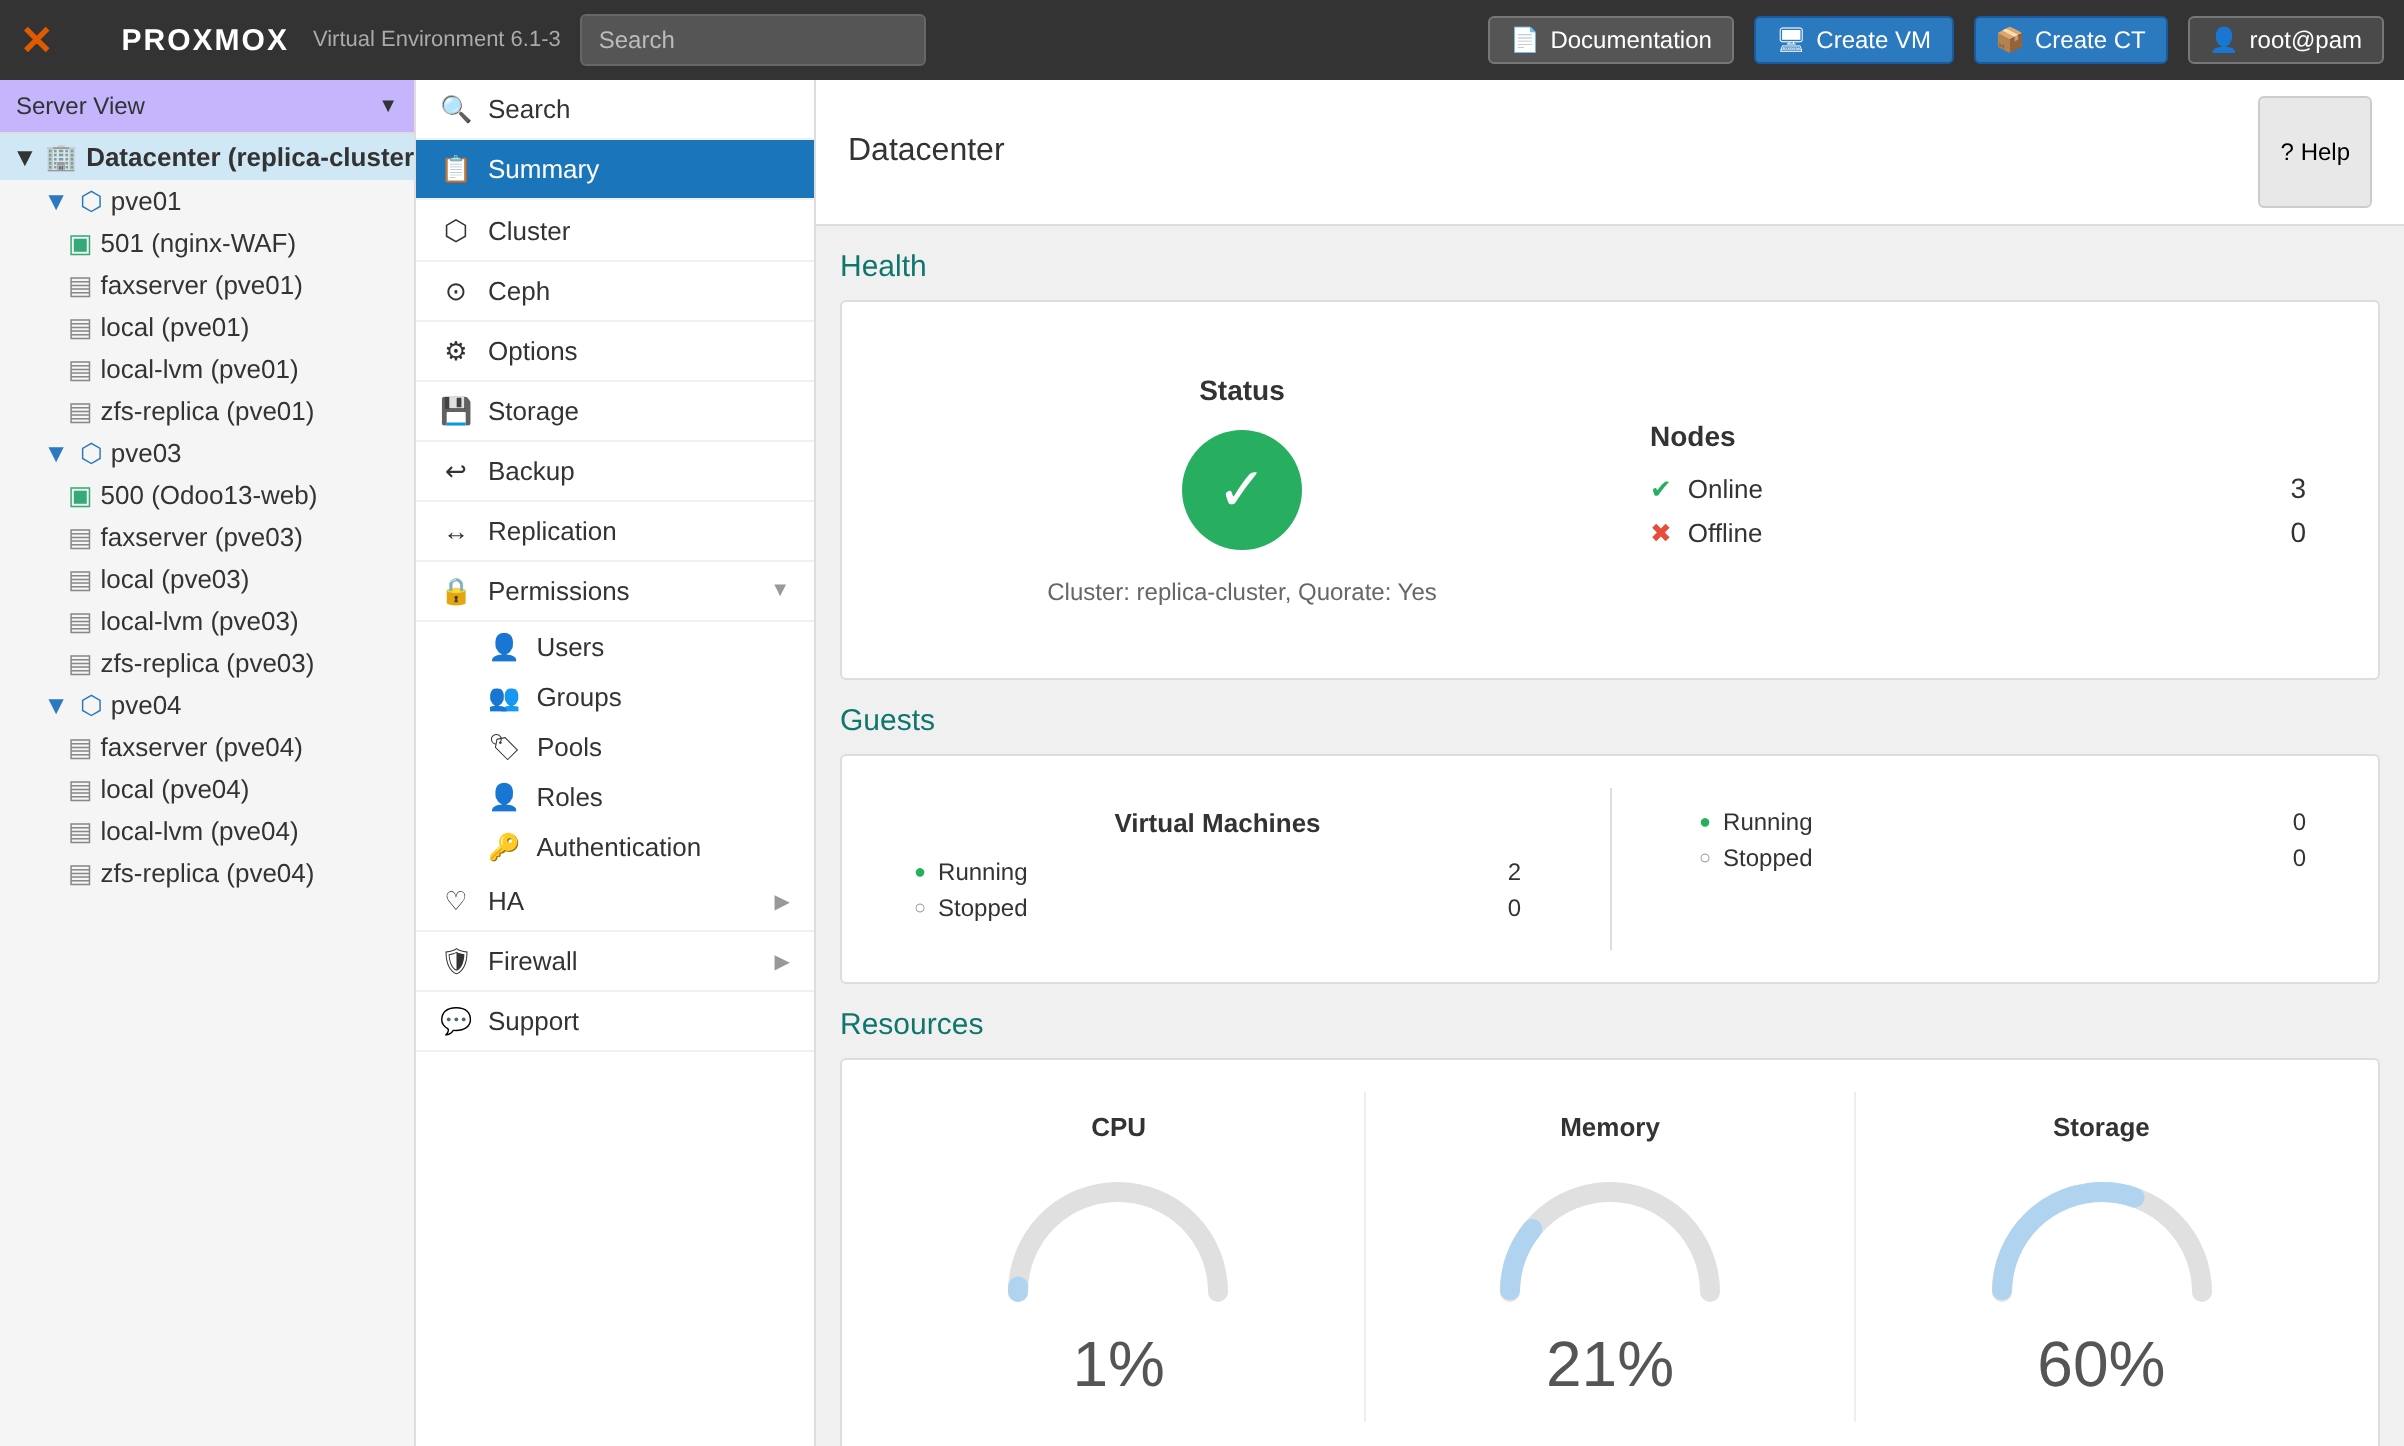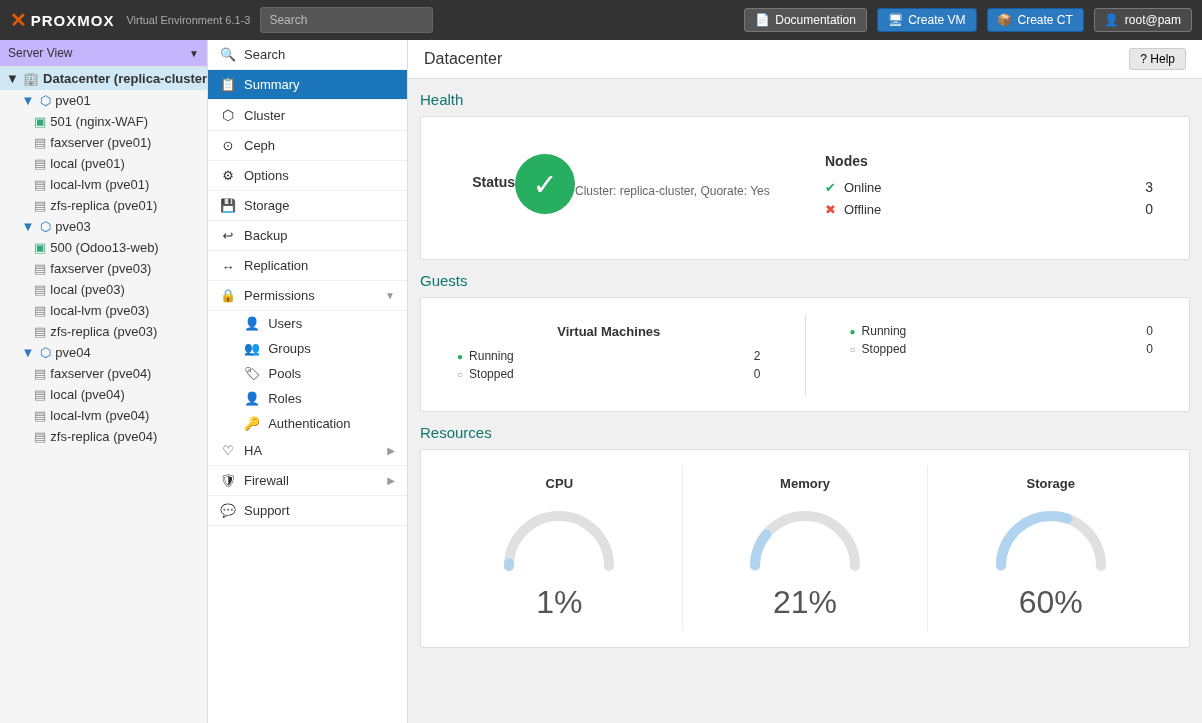--- a/index.html
+++ b/index.html
@@ -115,7 +115,7 @@
 <div id="topbar">
   <div id="logo-area">
     <span id="logo-x" style="color:#e05a00;font-size:20px;font-weight:bold;">✕</span>
-    <span id="logo-text" style="color:white;font-size:15px;font-weight:bold;letter-spacing:1px;">PROXMOX</span>
+    <span id="logo-text" style="color:white;font-size:15px;font-weight:bold;letter-spacing:1px;margin-left:30px;">PROXMOX</span>
     <span id="logo-sub" style="color:#aaa;font-size:11px;margin-left:8px;">Virtual Environment 6.1-3</span>
   </div>
   <input type="text" id="top-search" style="flex: 0 0 160px; height: 26px; border: 1px solid rgb(102, 102, 102); background: rgb(85, 85, 85); color: white; padding: 0px 8px; border-radius: 3px; font-size: 12px;" placeholder="Search">

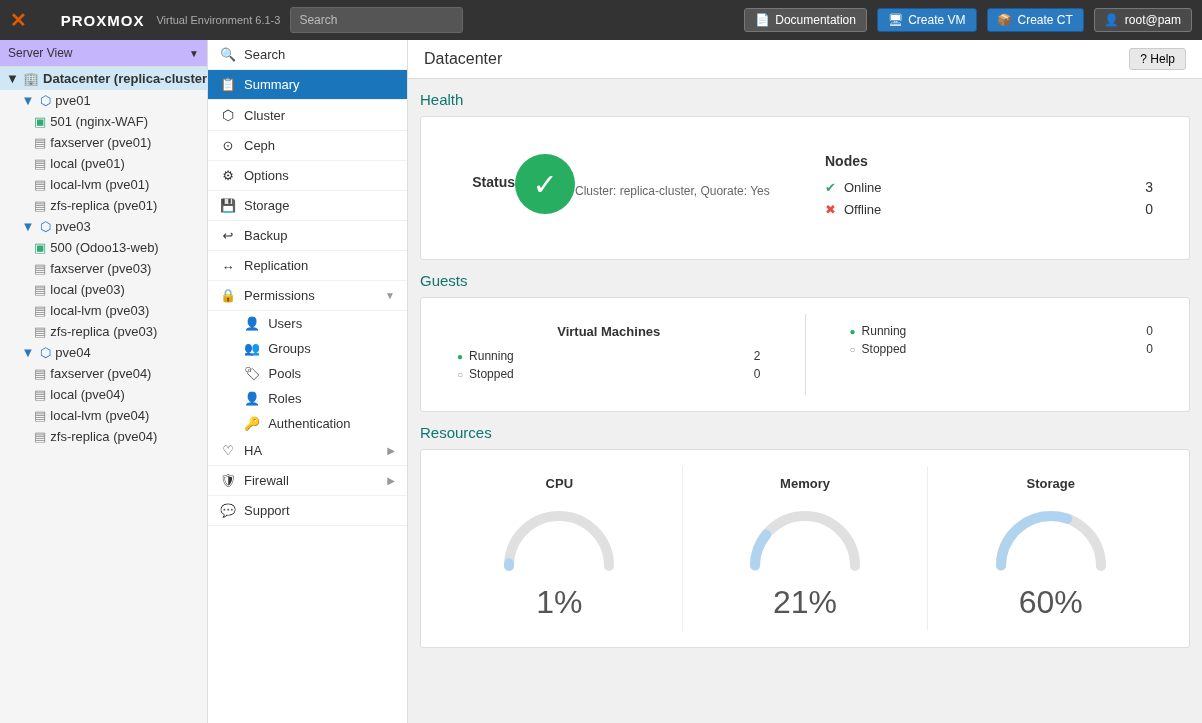--- a/index.html
+++ b/index.html
@@ -62,7 +62,7 @@
       background: white; padding: 8px 16px; border-bottom: 1px solid #ddd;
     }
     #content-title { font-size: 16px; font-weight: normal; }
-    .help-btn { background: #e8e8e8; border: 1px solid #ccc; padding: 3px 10px; border-radius: 3px; cursor: pointer; font-size: 12px; }
+    .help-btn { background: #e8e8e8; border: 1px solid #ccc; padding: 20px 10px; border-radius: 3px; cursor: pointer; font-size: 12px; }
 
     #content-body { padding: 12px; }
 

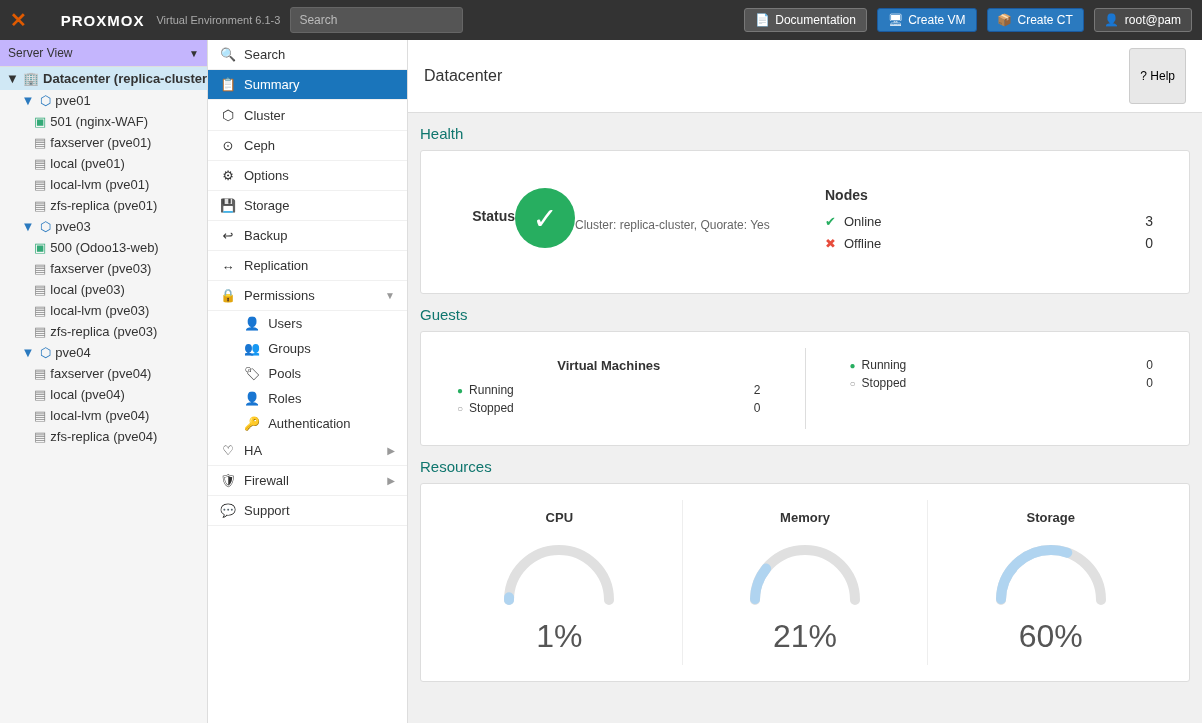--- a/index.html
+++ b/index.html
@@ -72,7 +72,7 @@
 
     
     .health-card { display: flex; }
-    .health-status { flex: 1; display: flex; flex-direction: row; align-items: center; justify-content: center; padding: 20px; }
+    .health-status { flex: 1; display: flex; flex-direction: column; align-items: center; justify-content: center; padding: 20px; }
     .health-nodes { flex: 1; display: flex; flex-direction: column; justify-content: center; padding: 20px; }
     .status-circle {
       width: 60px; height: 60px; border-radius: 50%;

